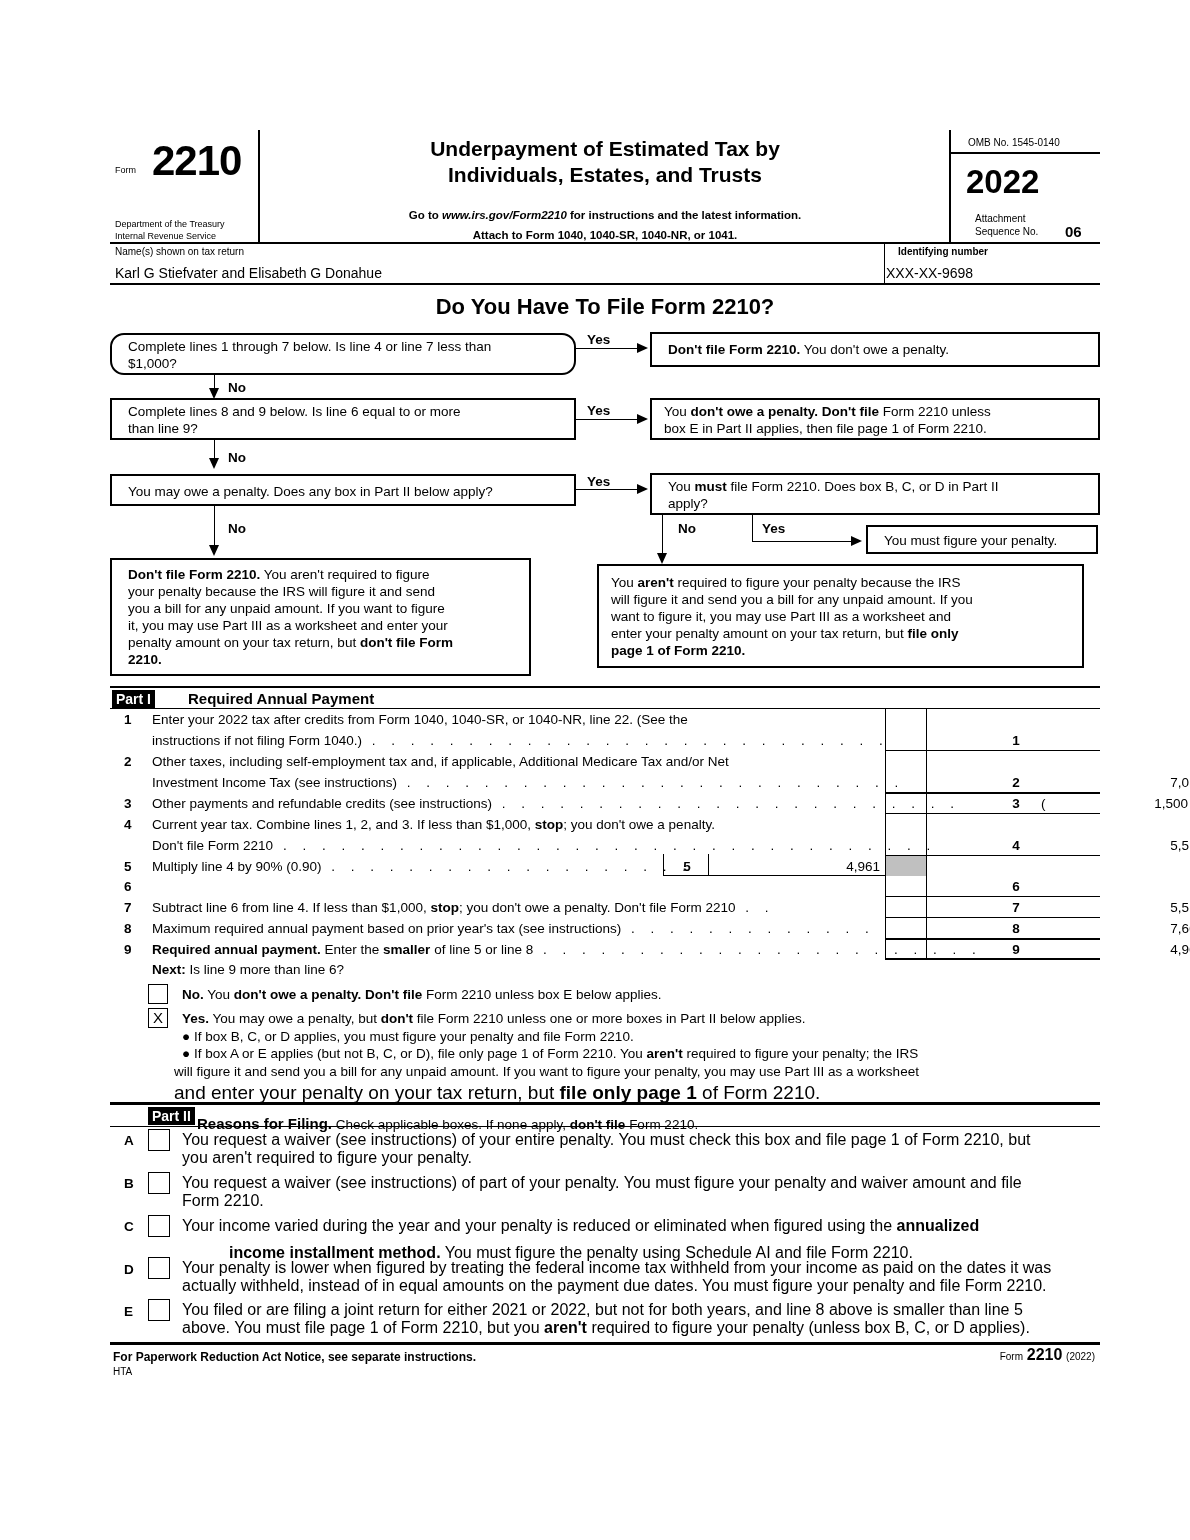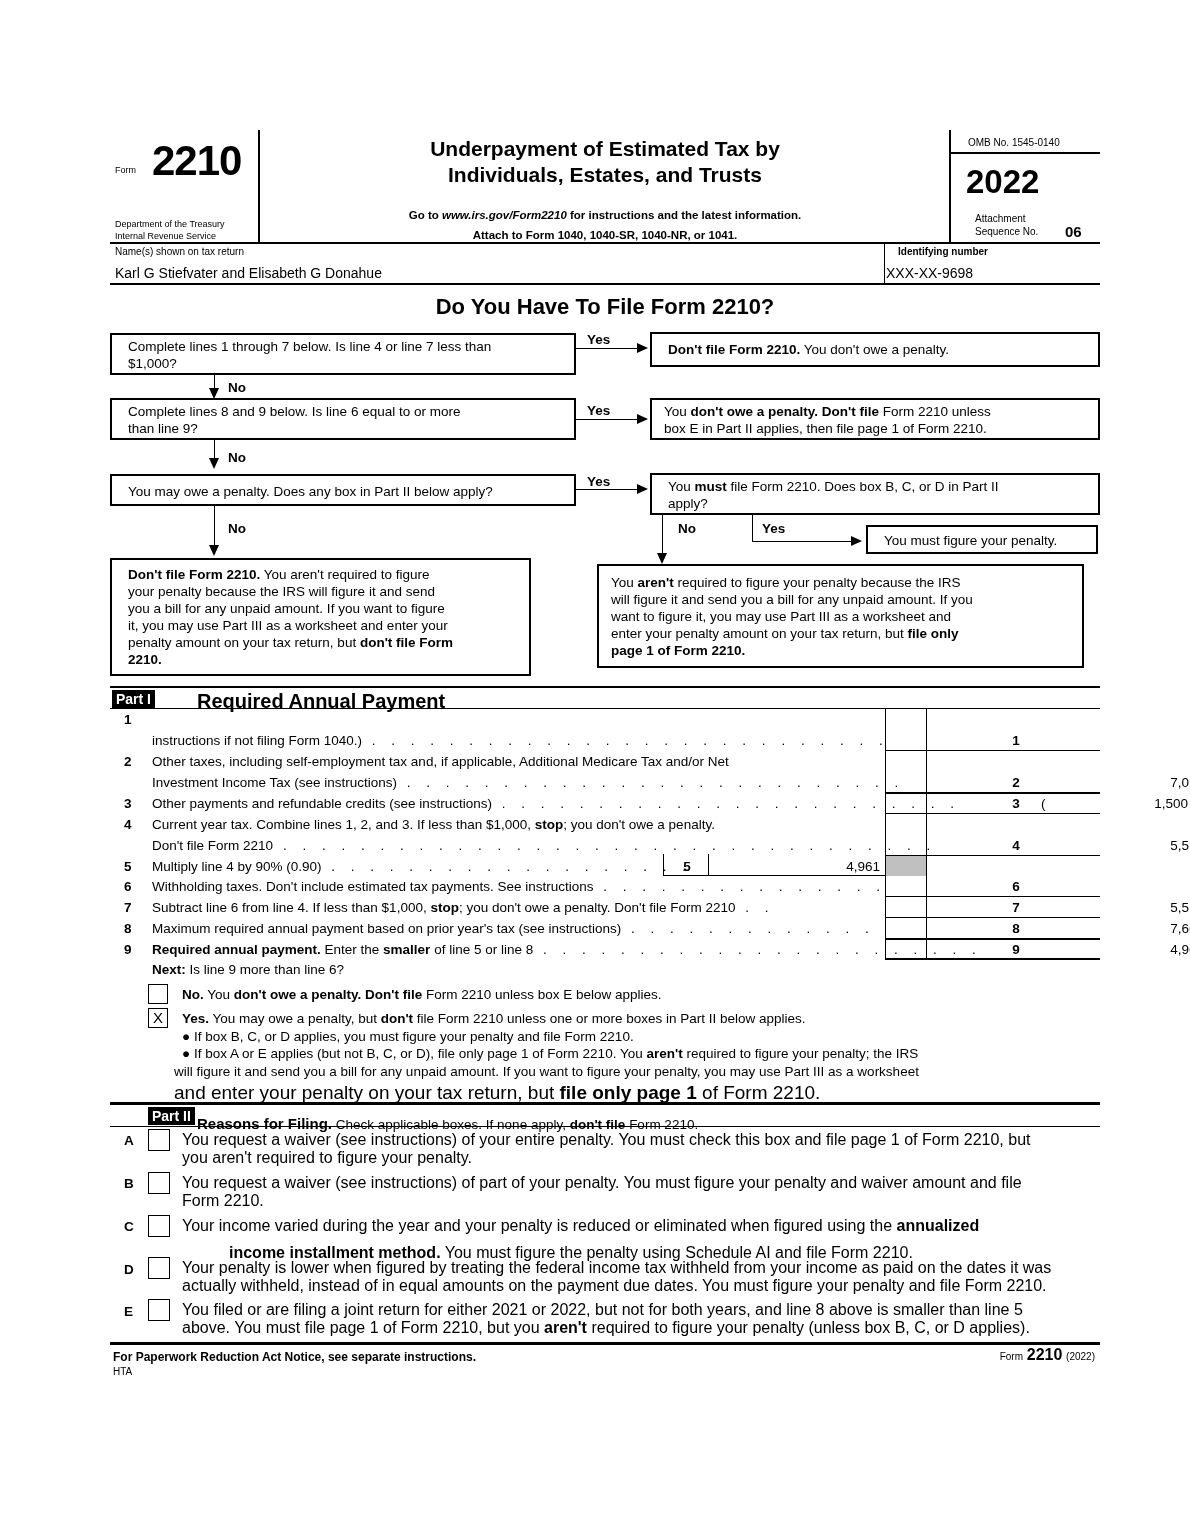--- a/index.html
+++ b/index.html
@@ -64,7 +64,7 @@
 <div>
   <div class="abs b" style="left:110px;top:294px;width:990px;text-align:center;font-size:22px;">Do You Have To File Form 2210?</div>
 
-  <div class="fbox" style="left:110px;top:333px;width:466px;height:42px;">
+  <div class="fbox" style="left:110px;top:333px;width:466px;height:42px;border-radius:14px;">
     <div>Complete lines 1 through 7 below. Is line 4 or line 7 less than</div>
     <div>$1,000?</div>
   </div>

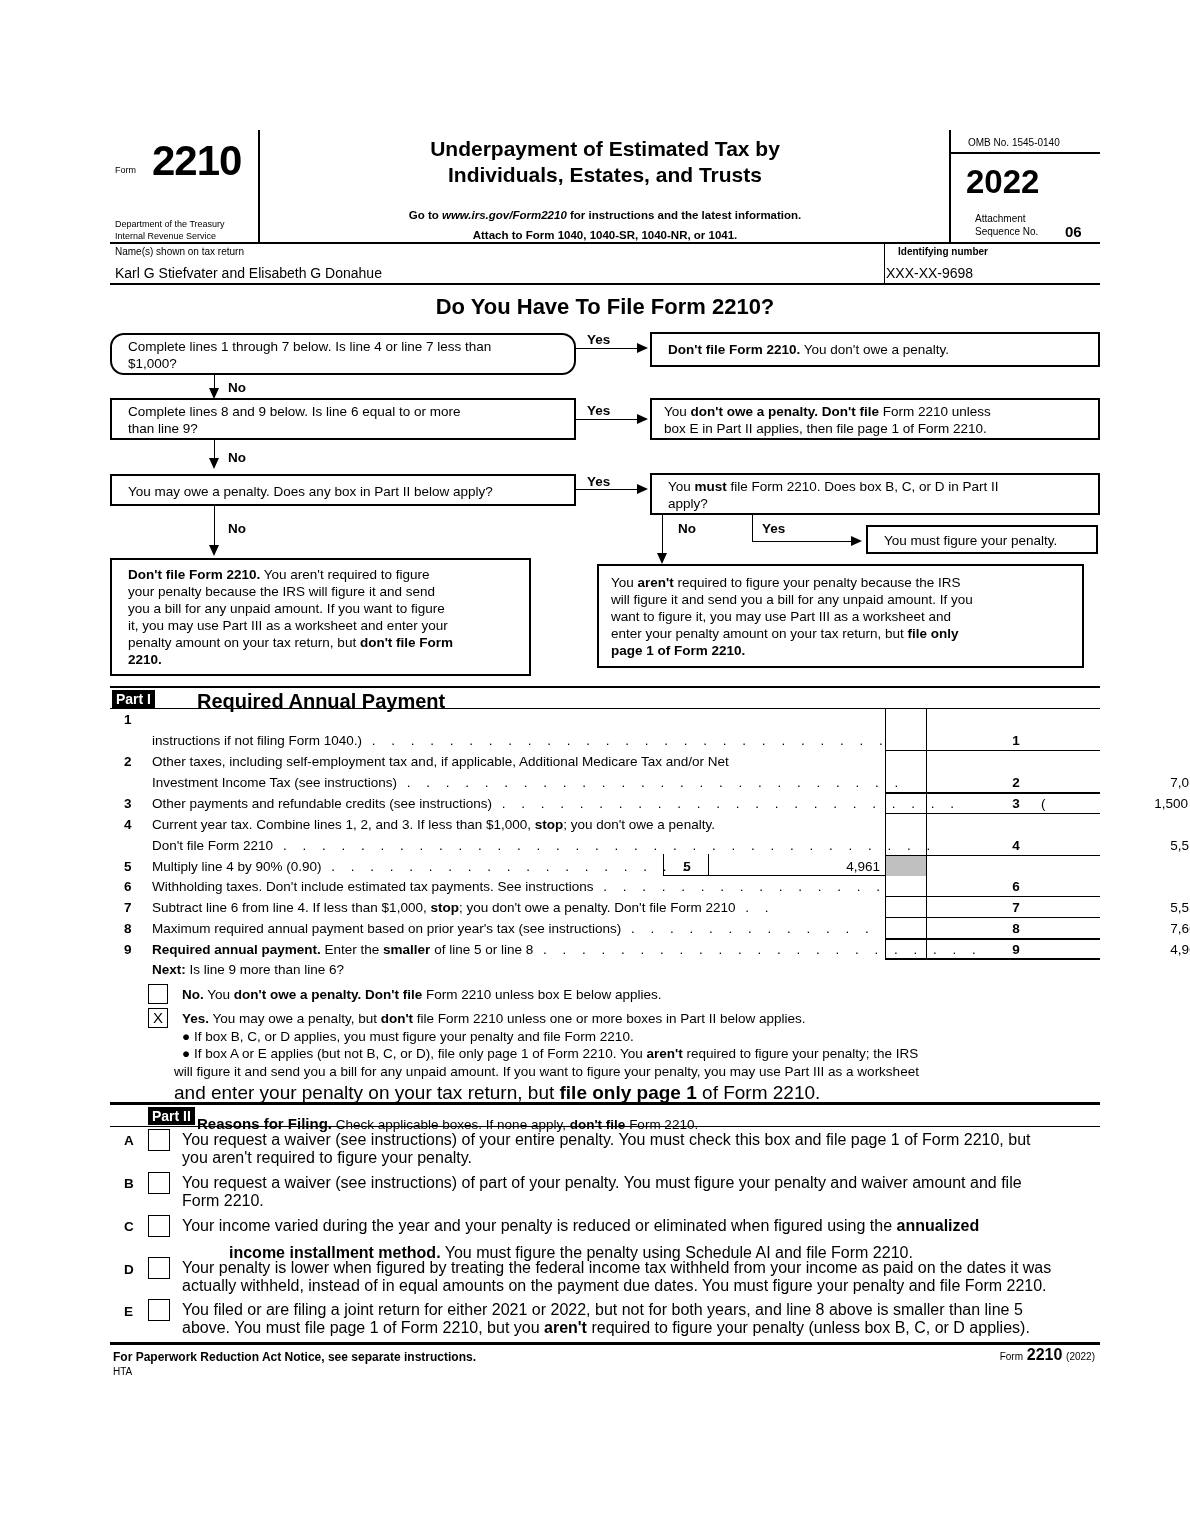--- a/index.html
+++ b/index.html
@@ -128,7 +128,7 @@
 <div>
   <div class="hline" style="left:110px;top:686px;width:990px;height:2px;"></div>
   <span class="partbadge" style="left:112px;top:690px;">Part I</span>
-  <span class="abs b" style="left:197px;top:690px;font-size:20px;">Required Annual Payment</span>
+  <span class="abs b" style="left:188px;top:690px;font-size:15px;">Required Annual Payment</span>
   <div class="hline" style="left:110px;top:708px;width:990px;"></div>
 
   <div class="vline" style="left:885px;top:708px;height:250px;"></div>

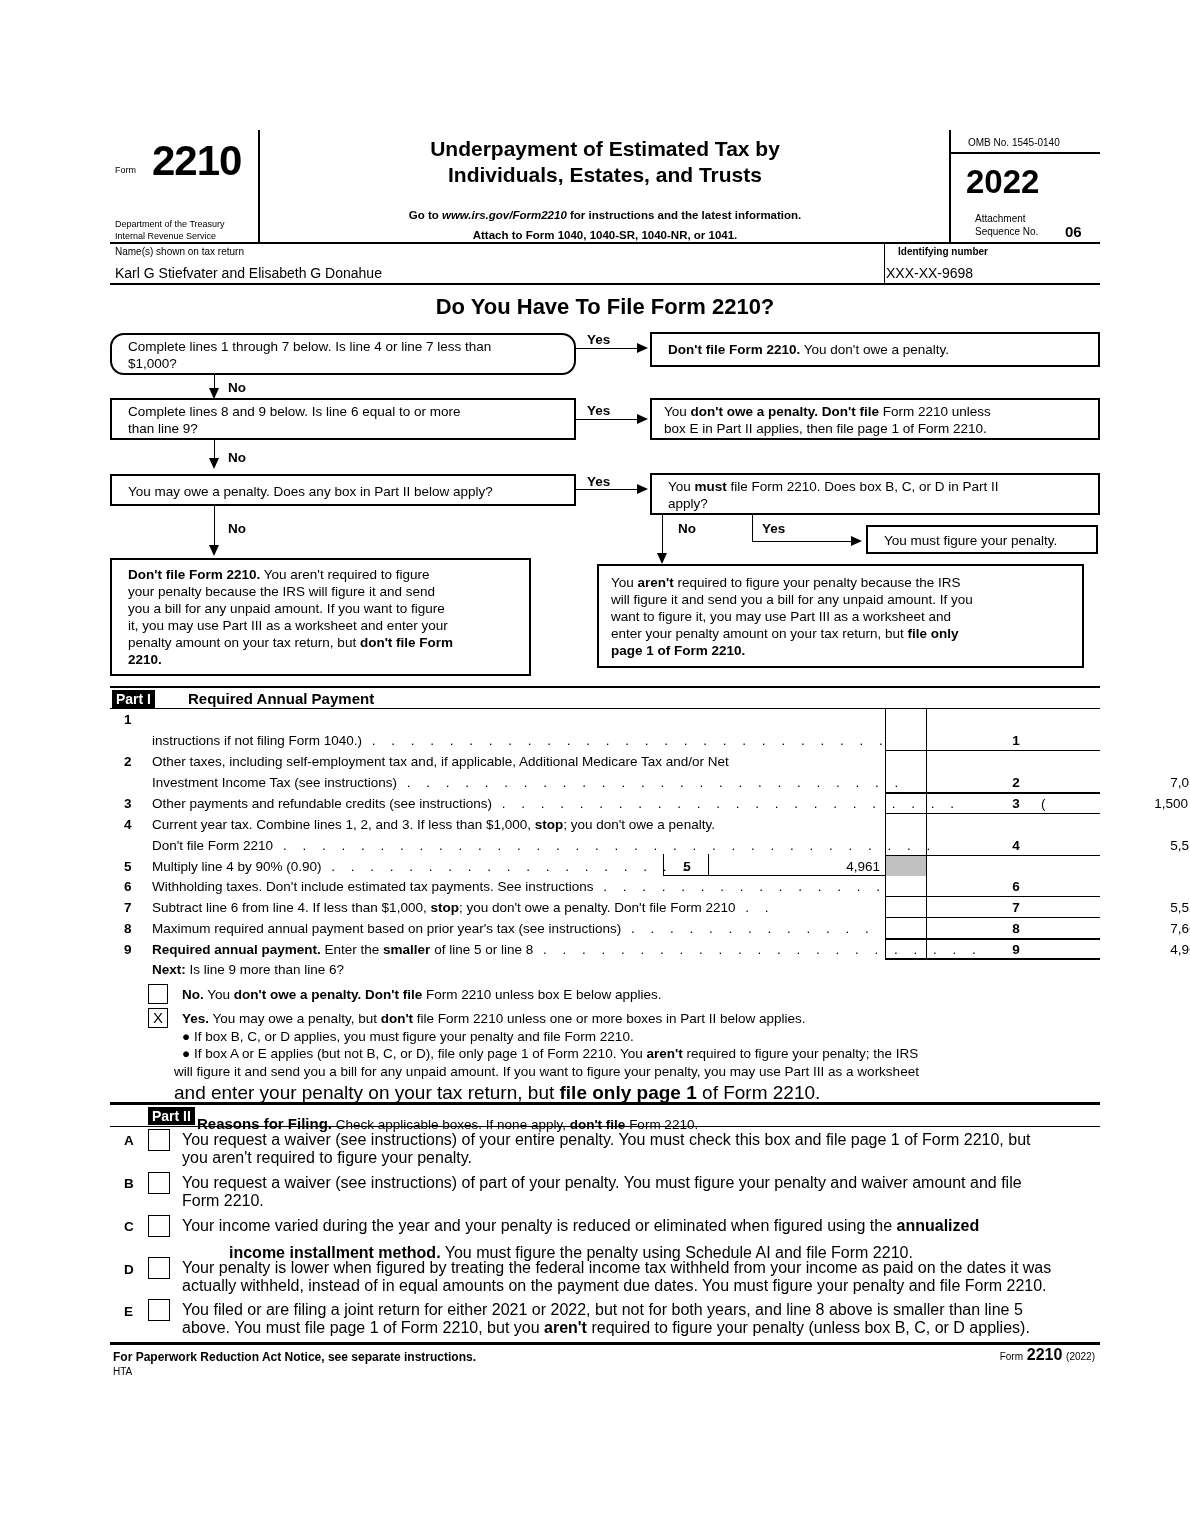--- a/index.html
+++ b/index.html
@@ -136,6 +136,7 @@
 
   <div class="row" style="top:710px;">
     <span class="num">1</span>
+    <span class="txt">Enter your 2022 tax after credits from Form 1040, 1040-SR, or 1040-NR, line 22. (See the</span>
   </div>
   <div class="row" style="top:731px;">
     <span class="txt"><span>instructions if not filing Form 1040.)</span><span class="dots"> . . . . . . . . . . . . . . . . . . . . . . . . . . .</span></span>

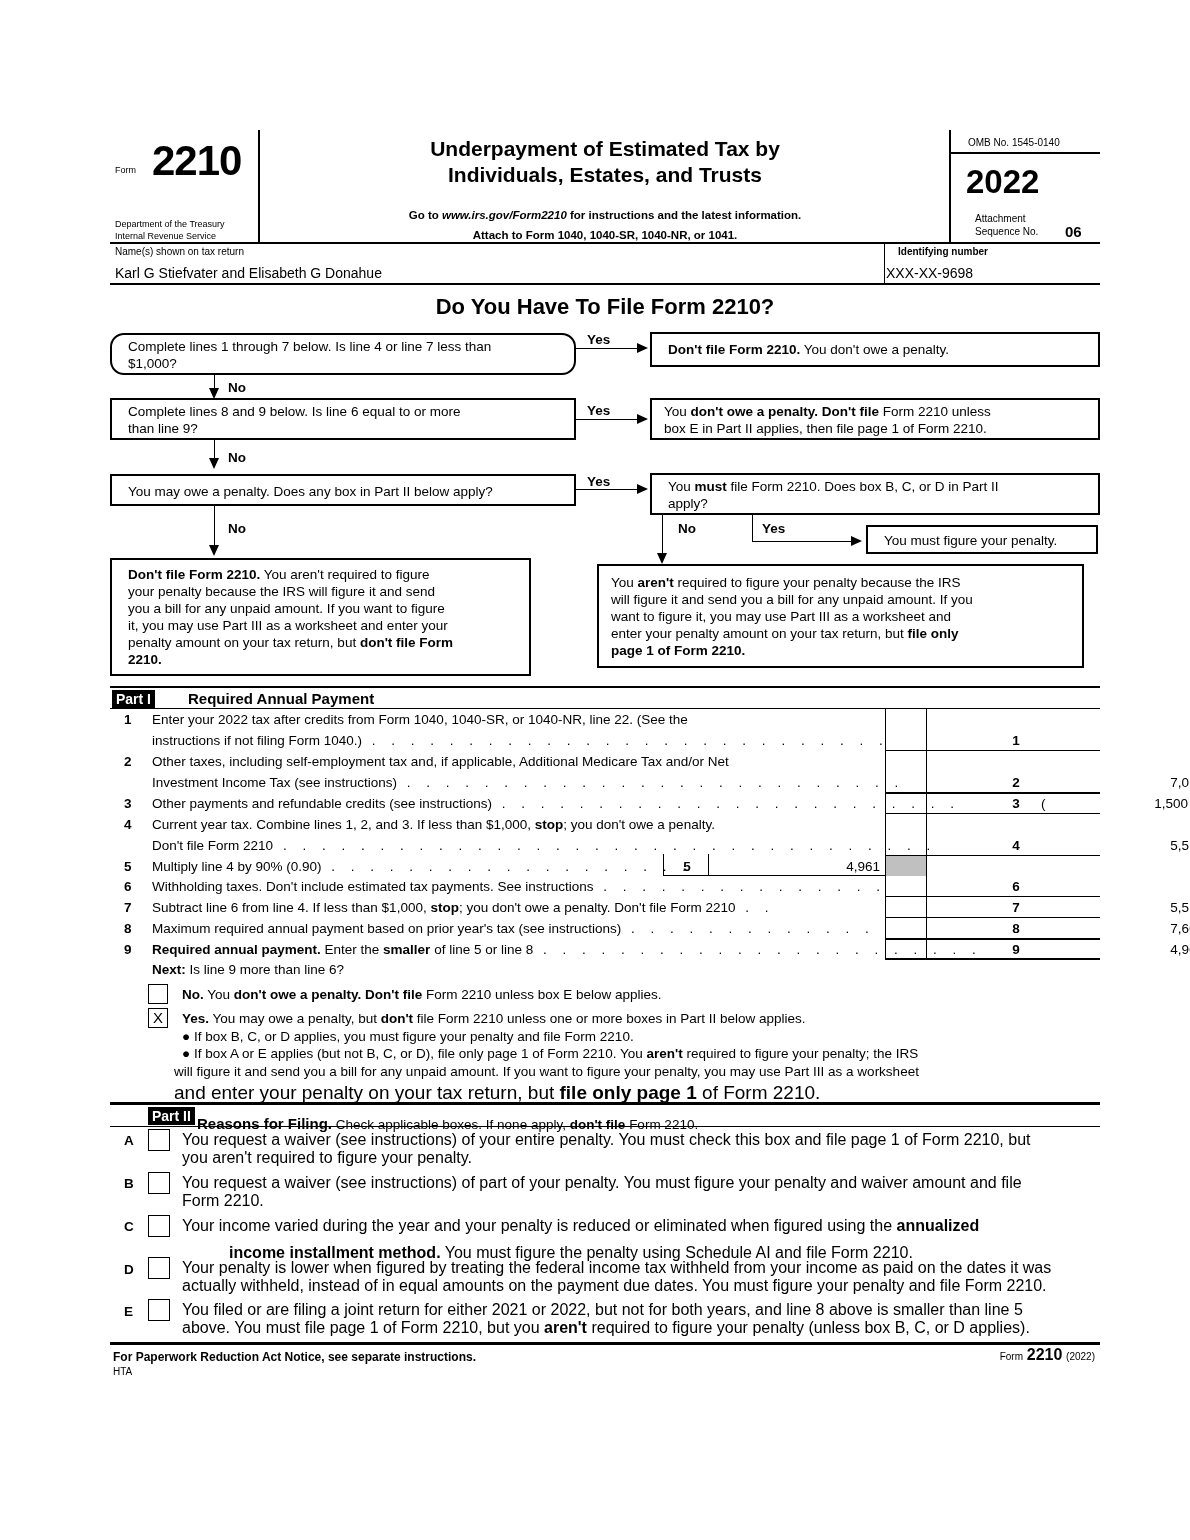--- a/index.html
+++ b/index.html
@@ -190,7 +190,6 @@
 
   <div class="row" style="top:877px;">
     <span class="num">6</span>
-    <span class="txt"><span>Withholding taxes. Don't include estimated tax payments. See instructions</span><span class="dots"> . . . . . . . . . . . . . . .</span></span>
     <span class="lnum">6</span>
     <span class="amt"></span>
   </div>

